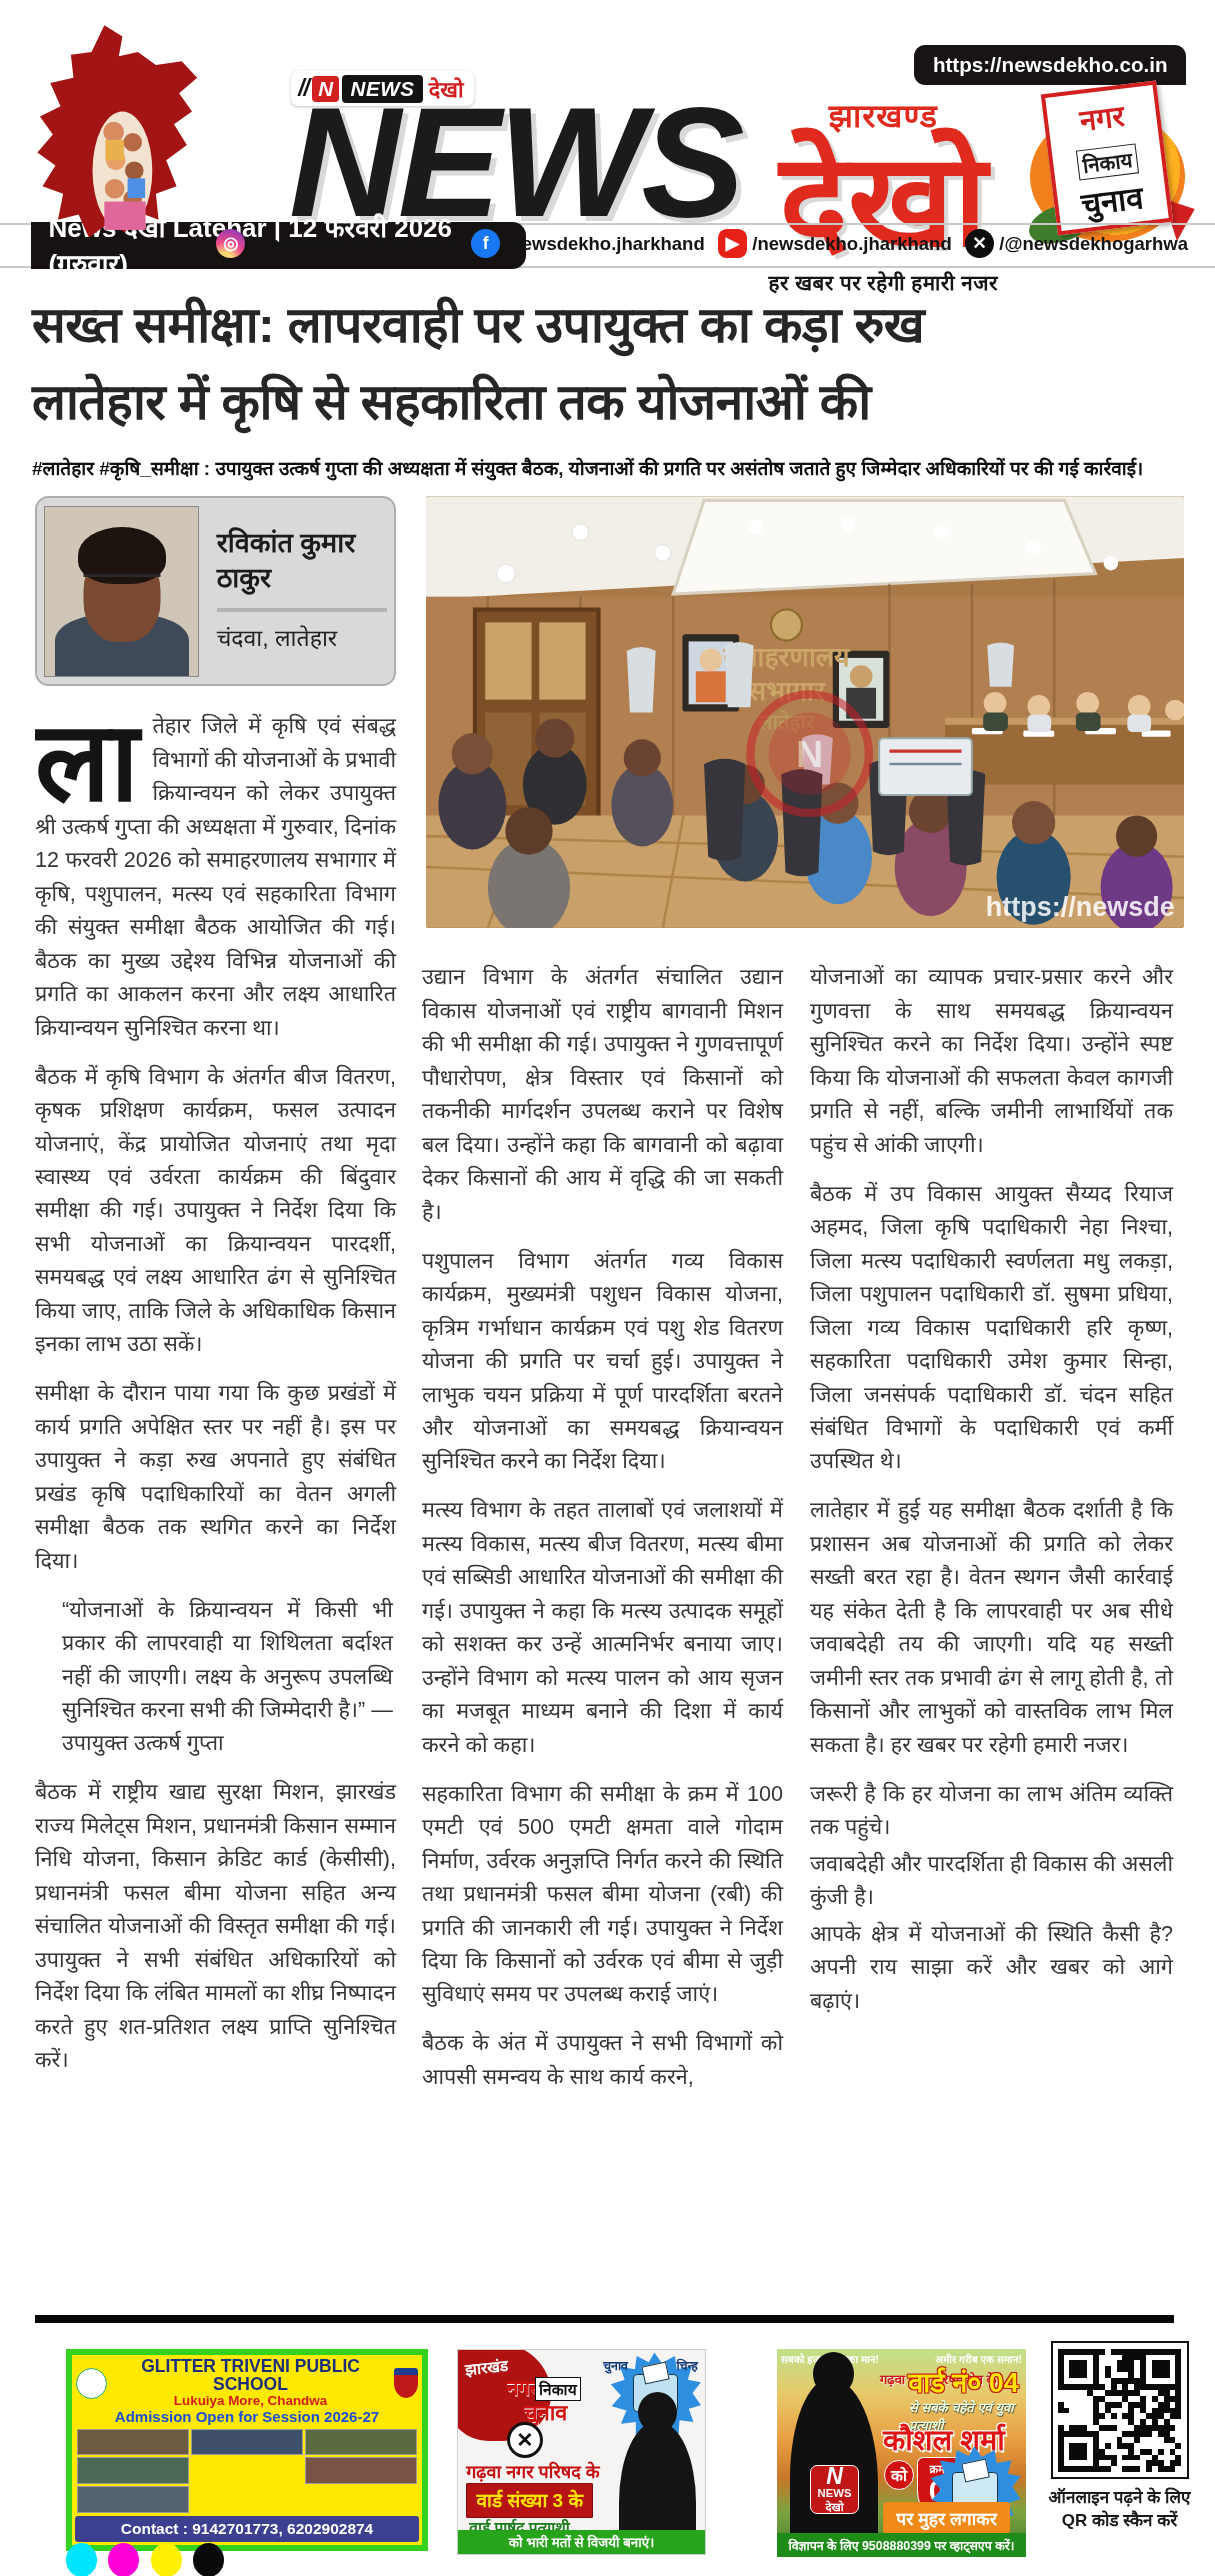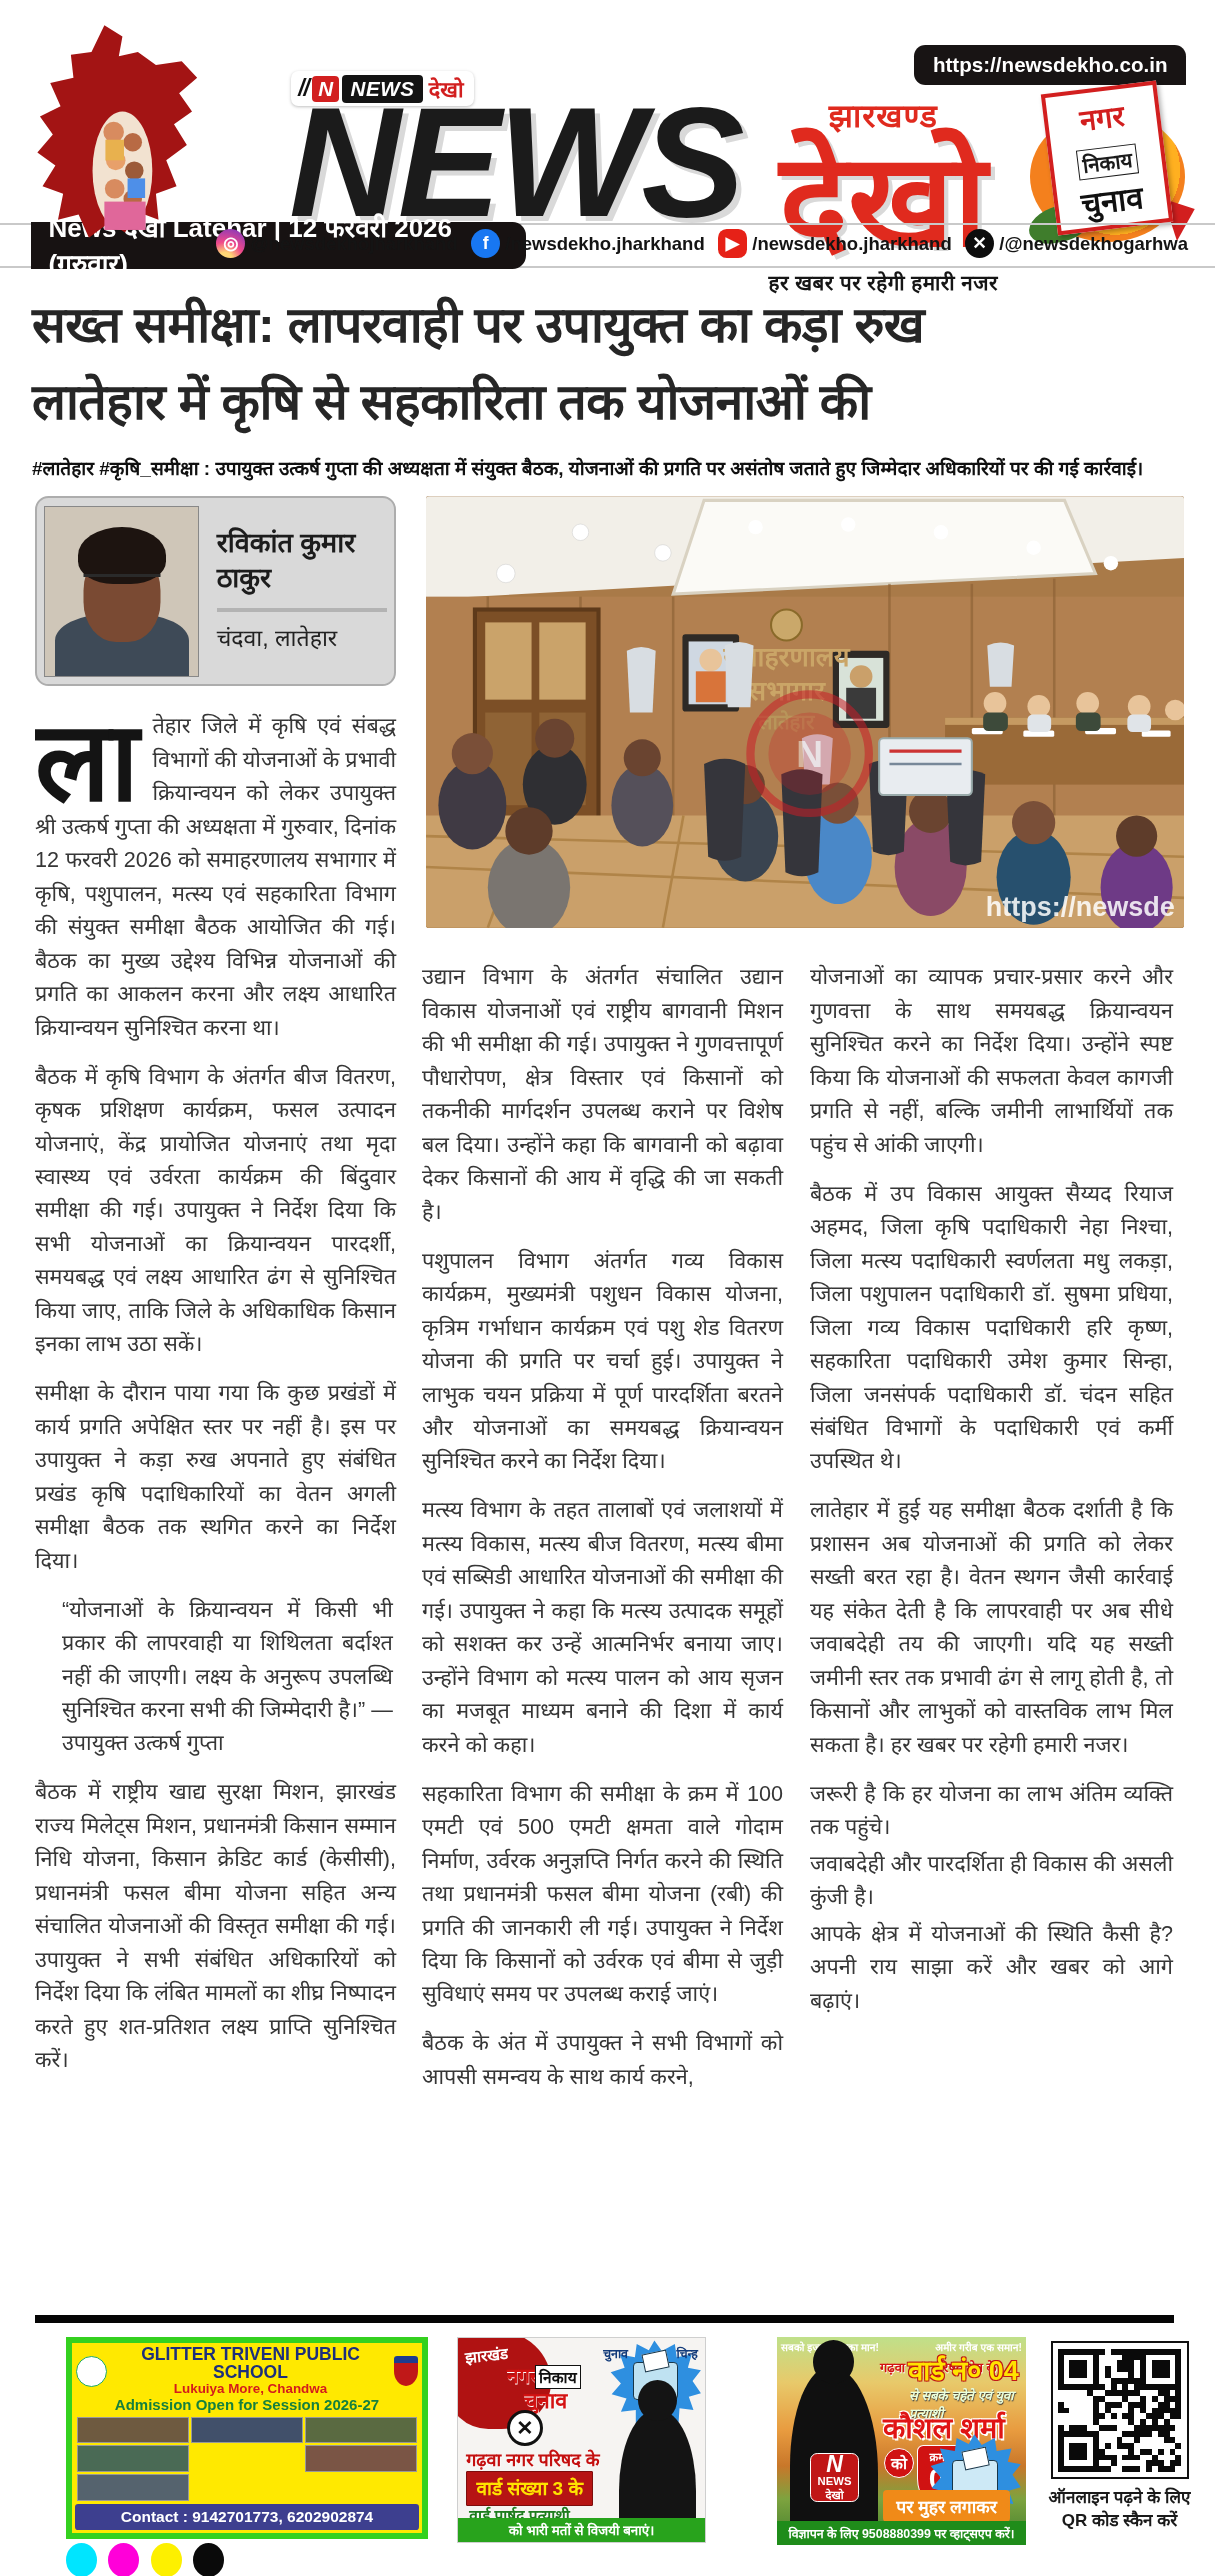--- a/index.html
+++ b/index.html
@@ -88,7 +88,7 @@
   
   .rule { margin:12.4px 32px 0 35px; height:8.2px; background:#050505; width:1139px; }
   .adsrow { position:relative; height:216px; margin-top:14.4px; }
-  .ad { position:absolute; top:0; overflow:hidden;justify-content:flex-end; }
+  .ad { position:absolute; top:12px; overflow:hidden;justify-content:flex-end; }
 
   
   .ad-school { left:66px; width:362px; height:202px; background:#ffe900; border:6.2px solid #34d11f; border-right-color:#34d11f; display:flex; flex-direction:column; }

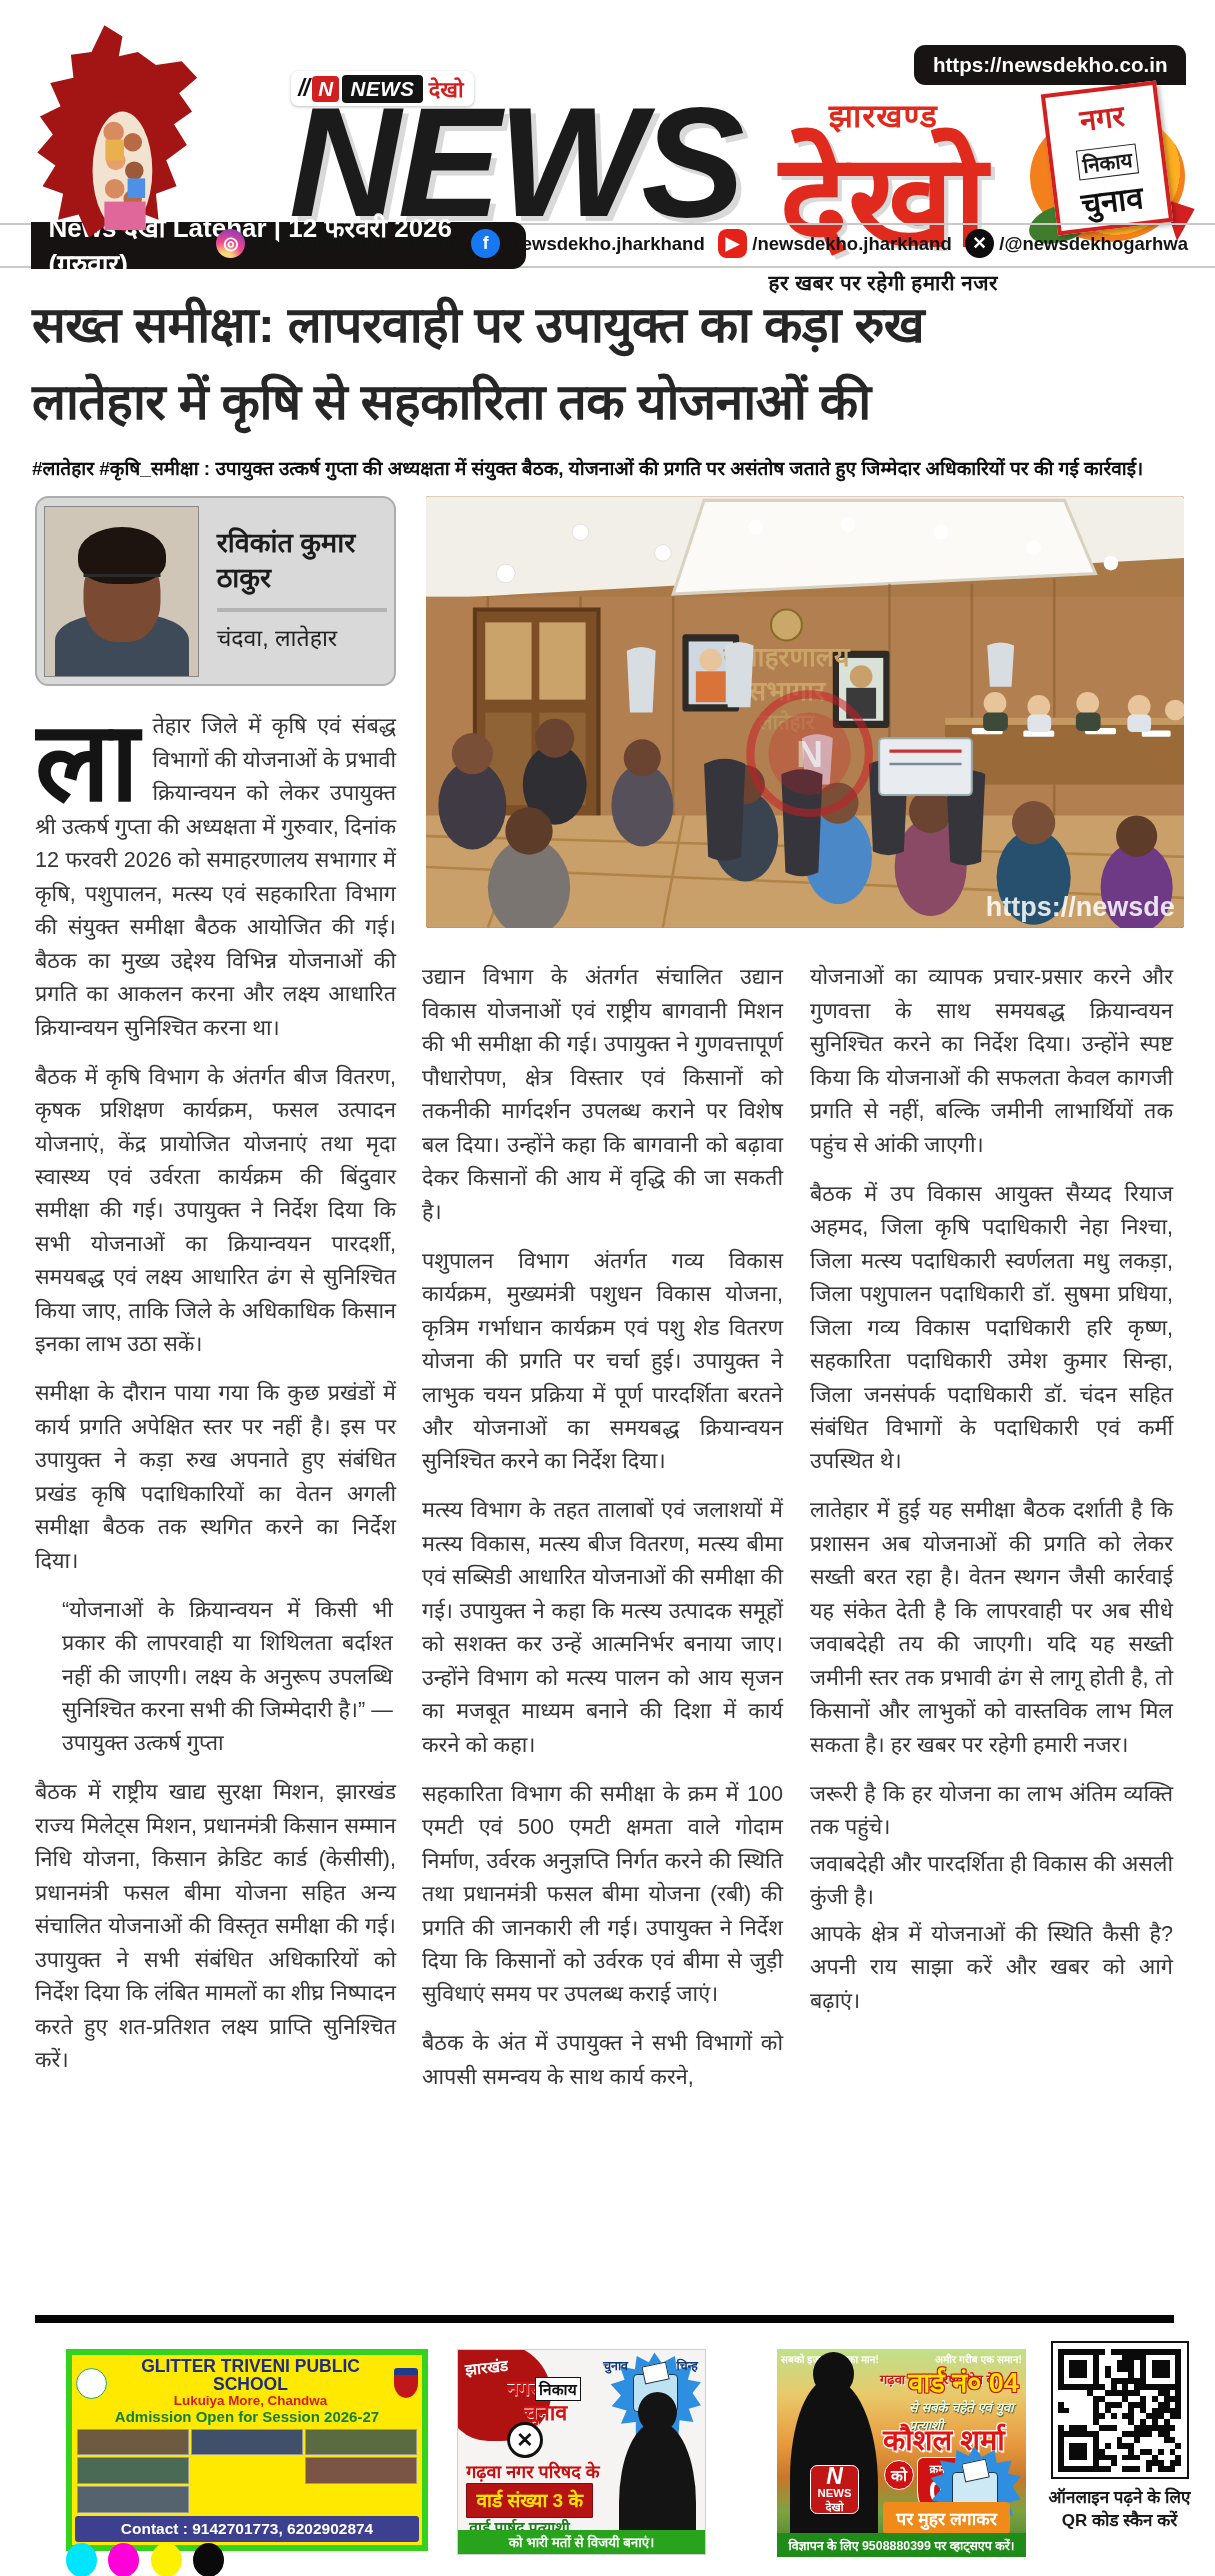--- a/index.html
+++ b/index.html
@@ -97,7 +97,7 @@
   .ad-school .shield { width:24px; height:30px; background:#c01818; border-radius:3.1px 3.1px 50% 50%; flex:none; margin-left:4.1px; border-top:7.2px solid #1d3c8f;}
   .ad-school .t1 { font-size:17.5px; font-weight:900; color:#1d2f7c; text-align:center; flex:1; line-height:1.0;}
   .ad-school .t2 { text-align:center; color:#d41c1c; font-weight:800; font-size:13.4px; }
-  .ad-school .t3 { text-align:center; color:#15803d; font-weight:900; font-size:15px; }
+  .ad-school .t3 { text-align:center; color:#1d4ed8; font-weight:900; font-size:15px; }
   .ad-school .grid { flex:1; display:grid; grid-template-columns:repeat(3,1fr); gap:2.1px; padding:3.1px 5.2px; }
   .ad-school .grid div { border:0.5px solid #999; }
   .ad-school .contact { background:#3d3f8f; color:#fff; font-weight:800; font-size:15.5px; text-align:center; padding:4.1px 0; margin:0 3.1px 3.1px 3.1px; border-radius:3.1px;}

